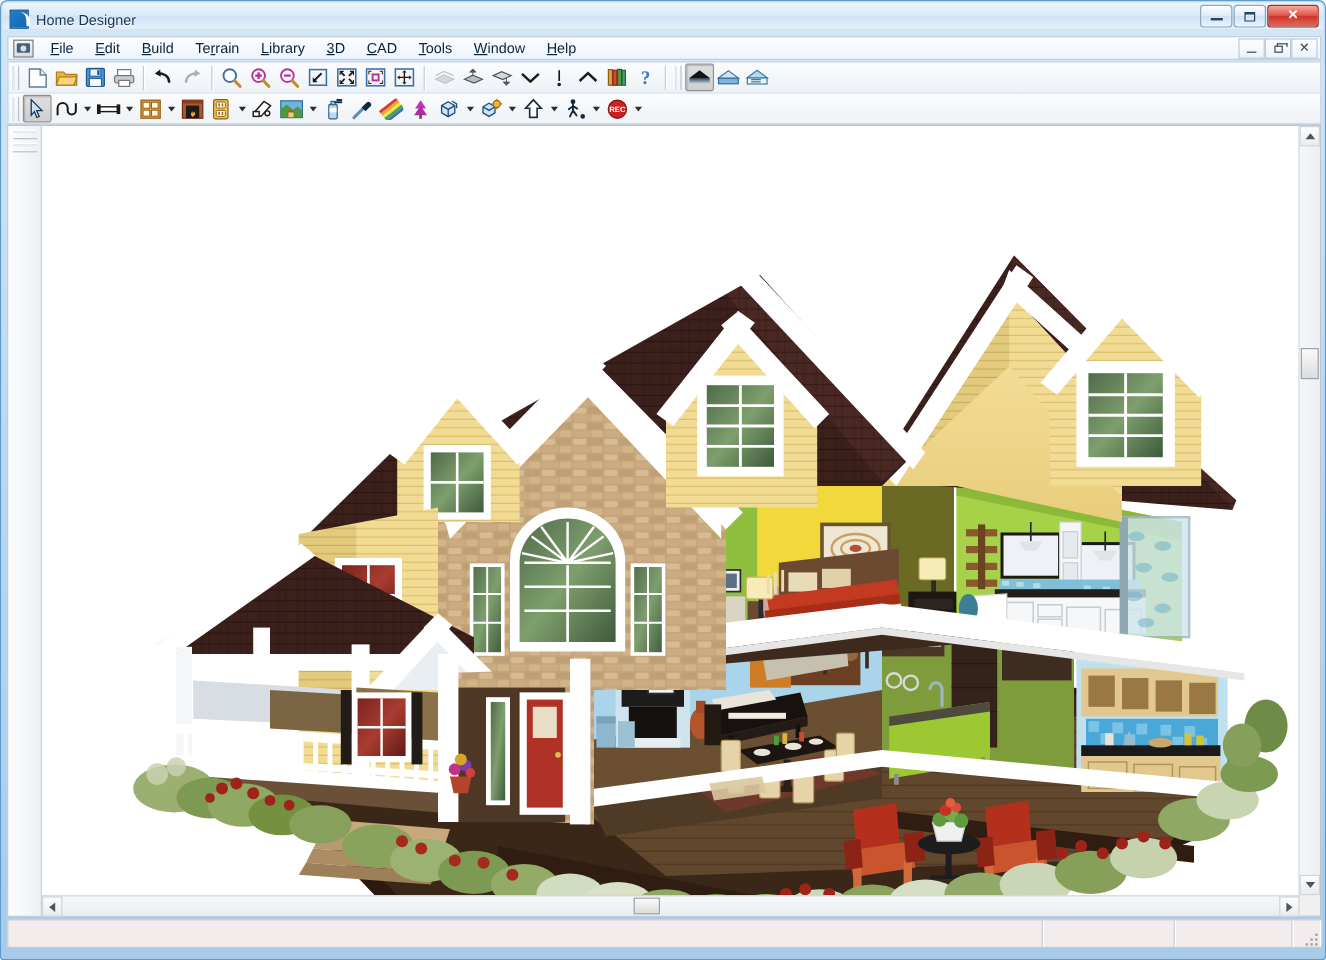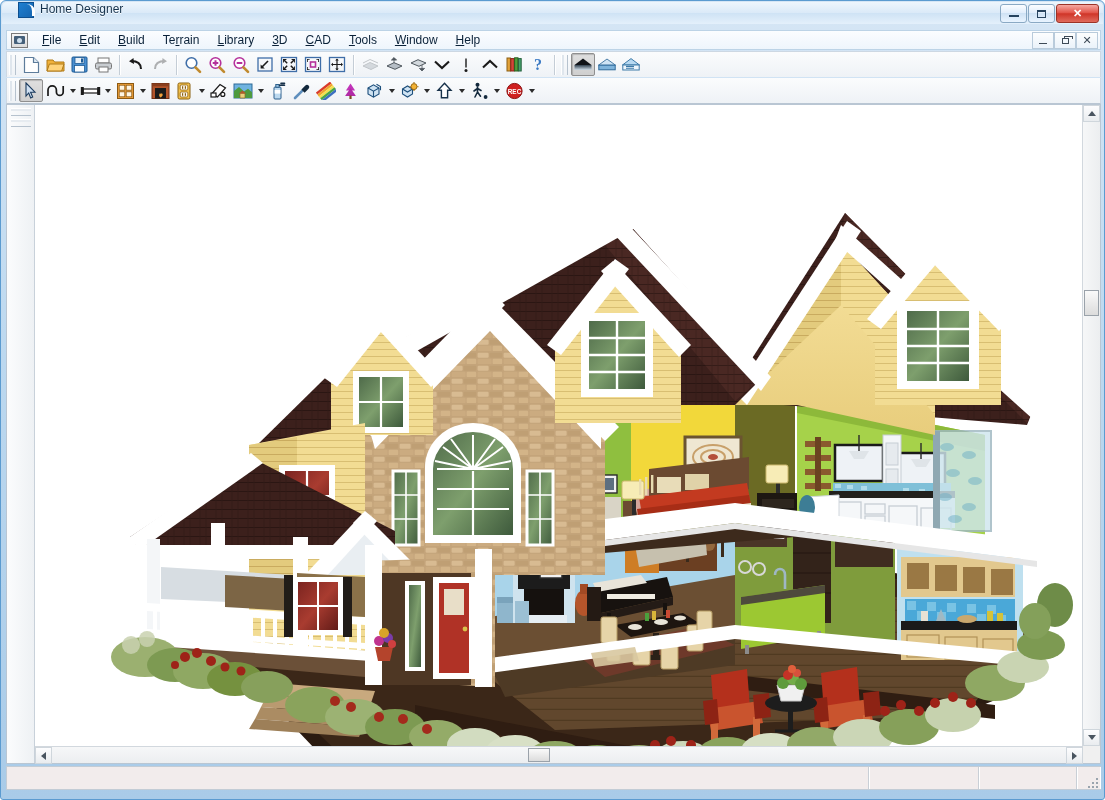--- a/index.html
+++ b/index.html
@@ -27,8 +27,8 @@
     width: 1101px; height: 22px;
     background: linear-gradient(180deg,#eef6fd 0%, #dbeaf8 48%, #cfe3f5 52%, #e4f0fb 100%);
     border-radius: 5px 5px 0 0;
-    display: flex; align-items: flex-start;
-    padding-left: 16px;
+    display: flex; align-items: flex-end;
+    padding-left: 6px;
   }
   #app-icon {
     width: 16px; height: 16px; flex: 0 0 16px;

